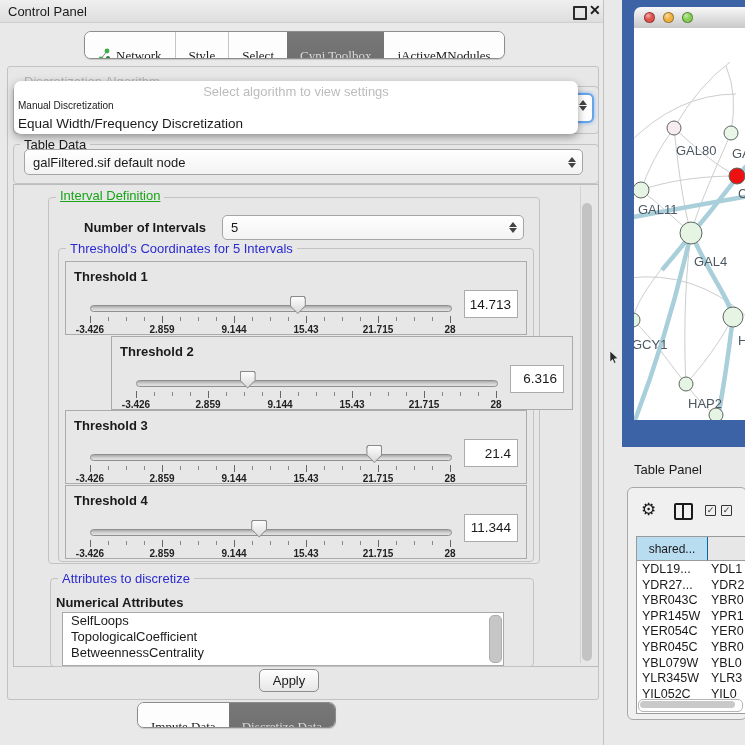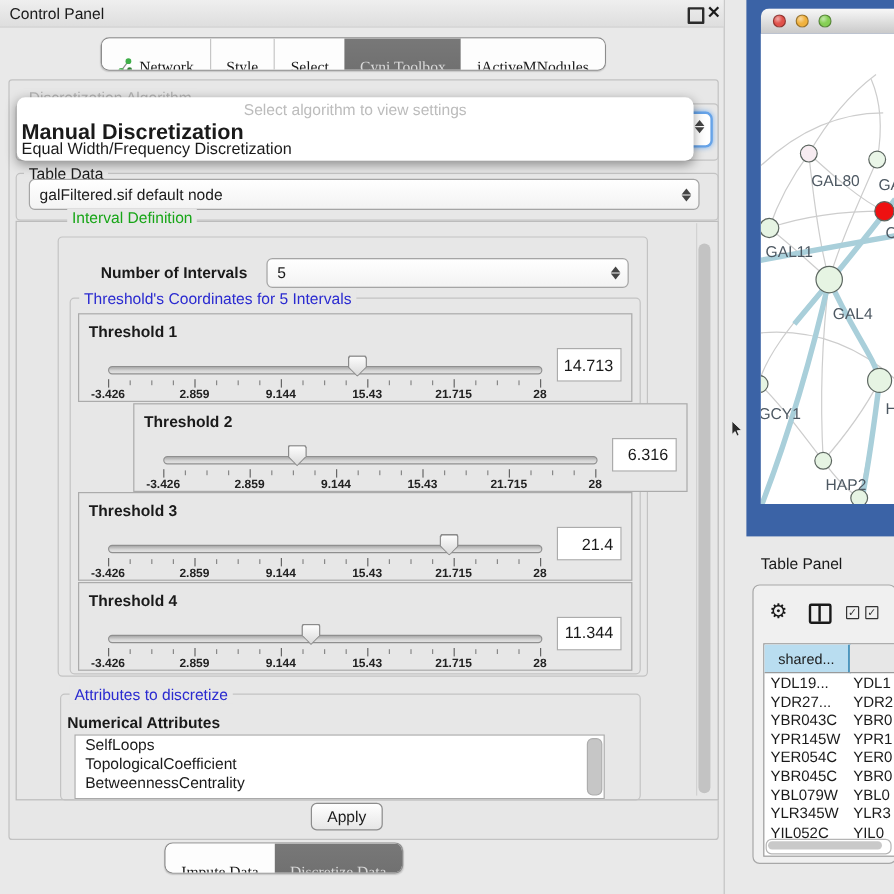--- a/index.html
+++ b/index.html
@@ -48,7 +48,7 @@
   .popup{left:14px;top:81px;width:564px;height:53px;background:#fff;border-radius:7px;z-index:60;
          box-shadow:0 3px 9px rgba(0,0,0,.38);}
   .popup .prompt{position:absolute;left:0;right:0;top:3px;text-align:center;font-size:13px;color:#bcbcbc;}
-  .popup .opt1{position:absolute;left:4px;top:19px;font-size:18px;font-weight:bold;}
+  .popup .opt1{position:absolute;left:4px;top:19px;font-size:10px;font-weight:normal;}
   .popup .opt2{position:absolute;left:4px;top:35px;font-size:13.5px;}
 
   .central{left:13px;top:184px;width:584px;height:481px;border:1px solid #bcbcbc;background:#e7e7e7;}

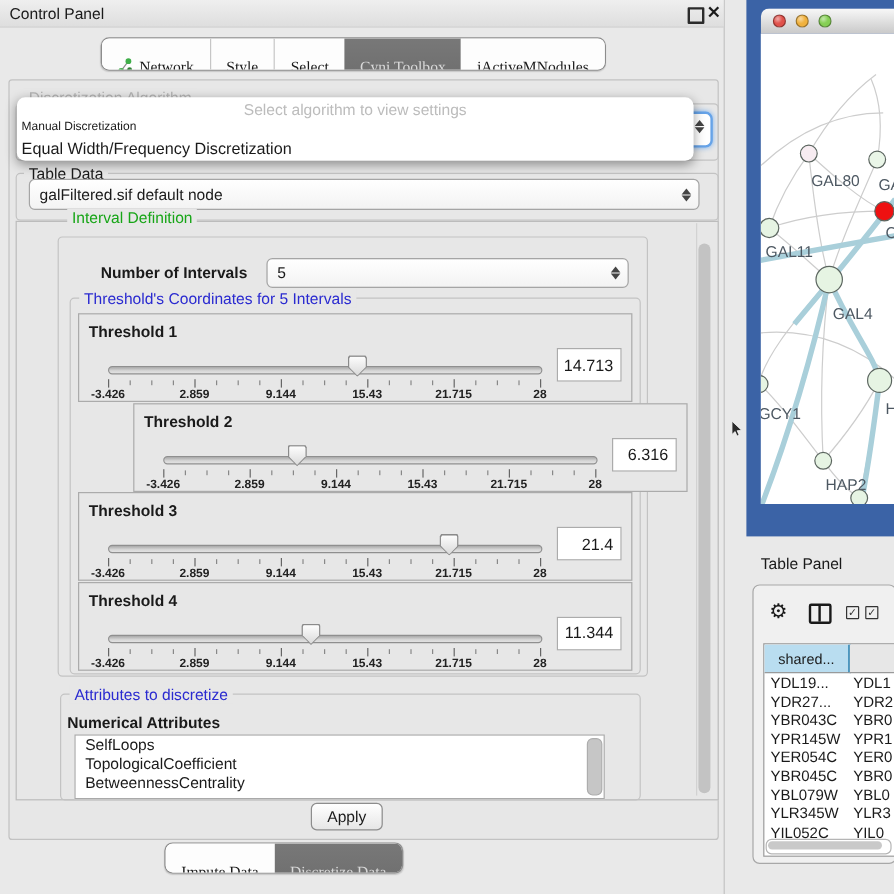--- a/index.html
+++ b/index.html
@@ -176,7 +176,7 @@
     <div class="abs vscroll-thumb"></div>
 
     <div class="abs groupbox" style="left:48px;top:197px;width:490px;height:365px;"></div>
-    <span class="abs grouplabel lbl-green" style="left:56px;top:174px;">Interval Definition</span>
+    <span class="abs grouplabel lbl-green" style="left:56px;top:188px;text-decoration:underline;">Interval Definition</span>
     <span class="abs bold13" style="left:84px;top:220px;">Number of Intervals</span>
     <div class="combo" style="left:222px;top:215px;width:292px;height:23px;">
       <span>5</span>

